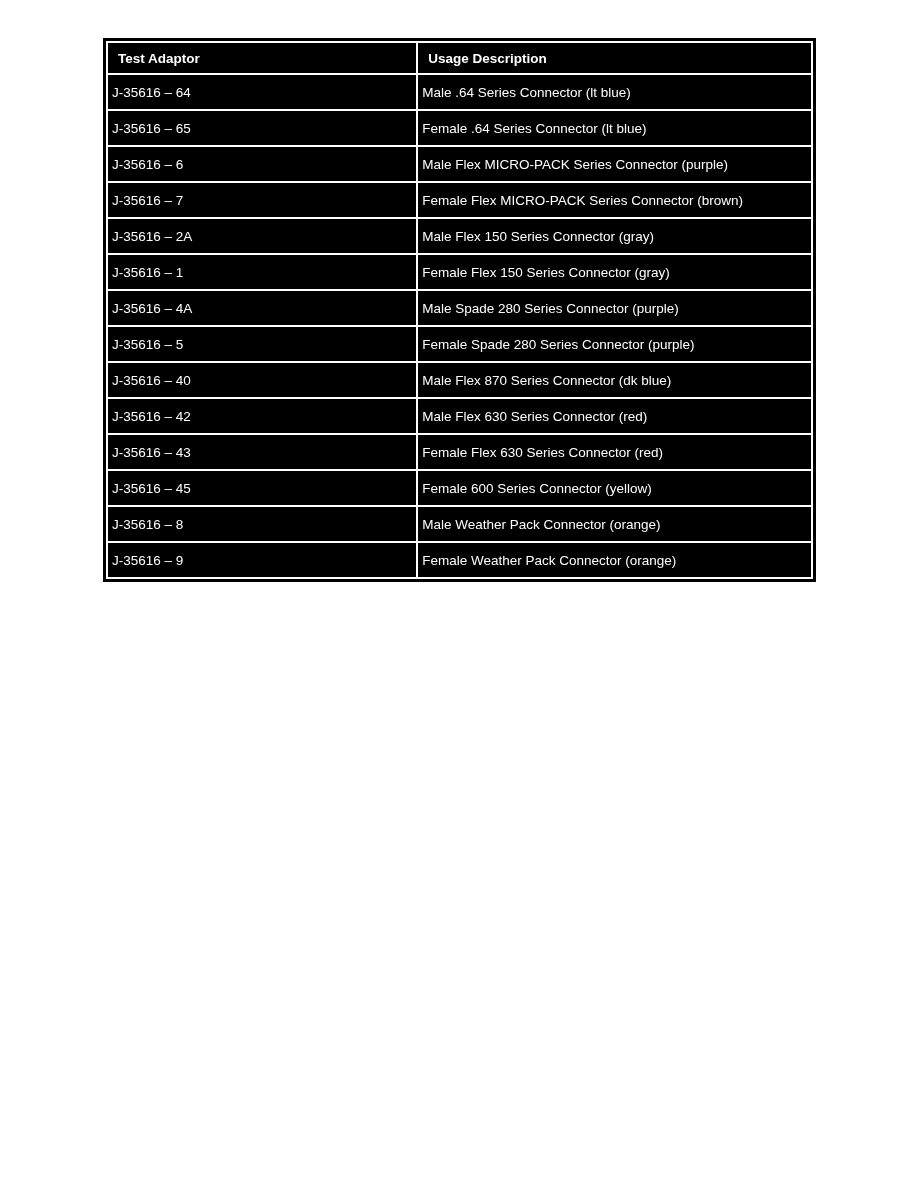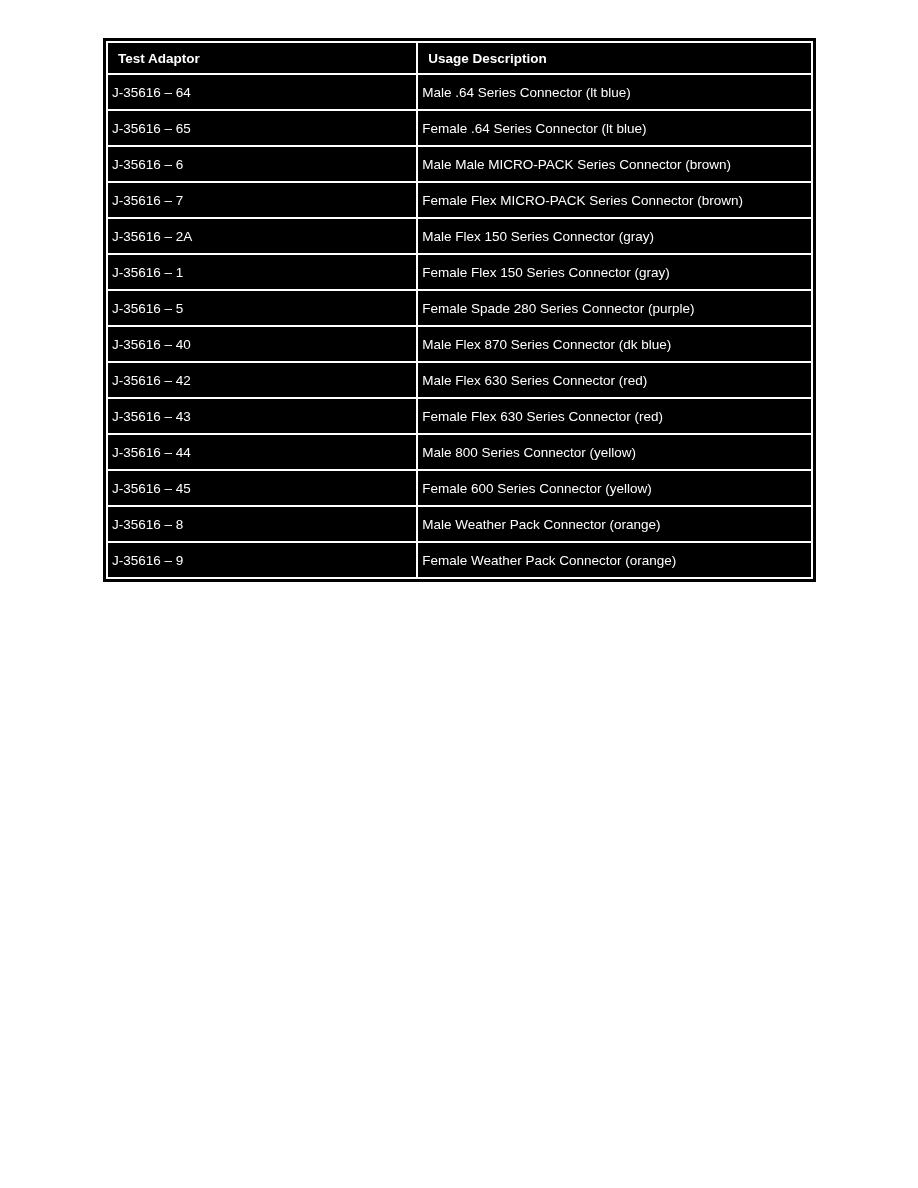--- a/index.html
+++ b/index.html
@@ -78,7 +78,7 @@
           </tr>
           <tr>
             <td>J-35616 – 6</td>
-            <td>Male Male MICRO-PACK Series Connector (brown)</td>
+            <td>Male Flex MICRO-PACK Series Connector (purple)</td>
           </tr>
           <tr>
             <td>J-35616 – 7</td>

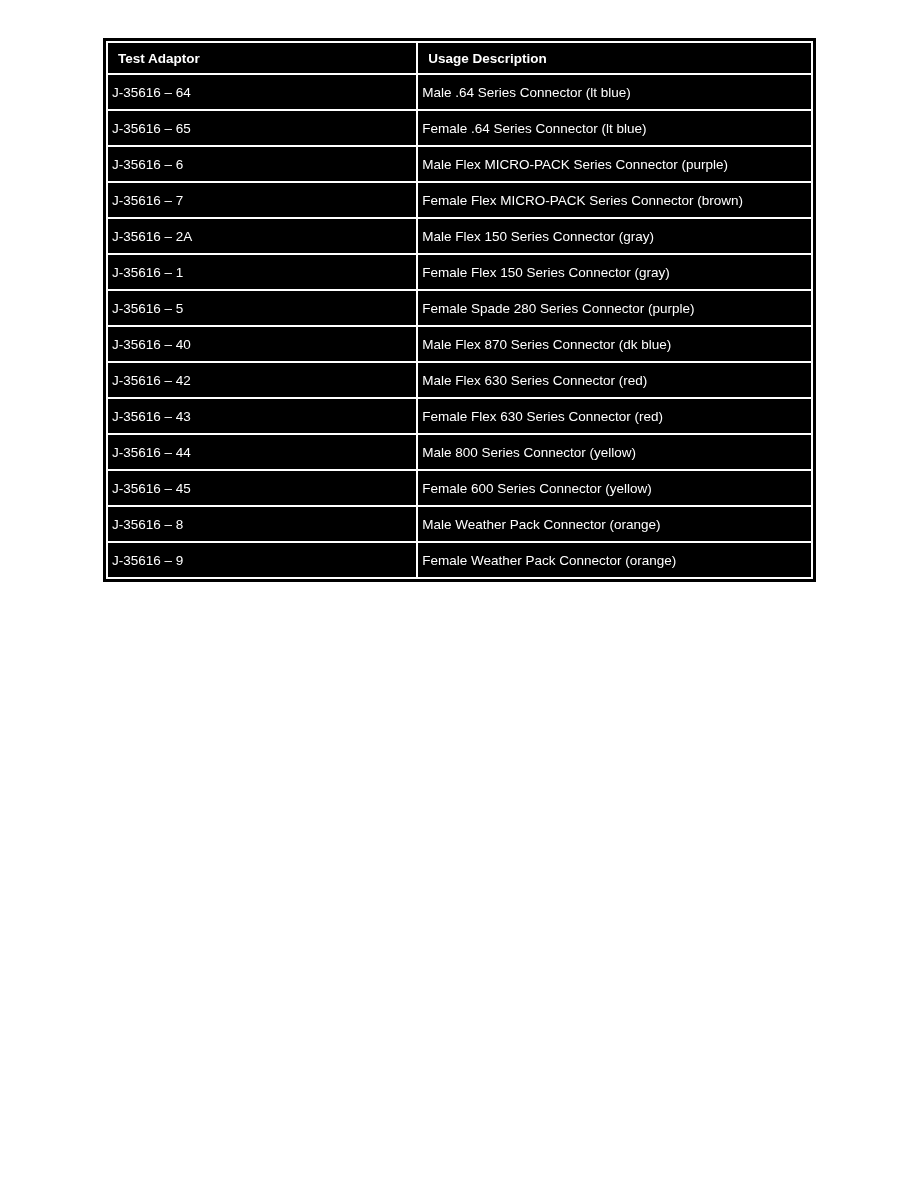--- a/index.html
+++ b/index.html
@@ -93,6 +93,10 @@
             <td>Female Flex 150 Series Connector (gray)</td>
           </tr>
           <tr>
+            <td>J-35616 – 4A</td>
+            <td>Male Spade 280 Series Connector (purple)</td>
+          </tr>
+          <tr>
             <td>J-35616 – 5</td>
             <td>Female Spade 280 Series Connector (purple)</td>
           </tr>

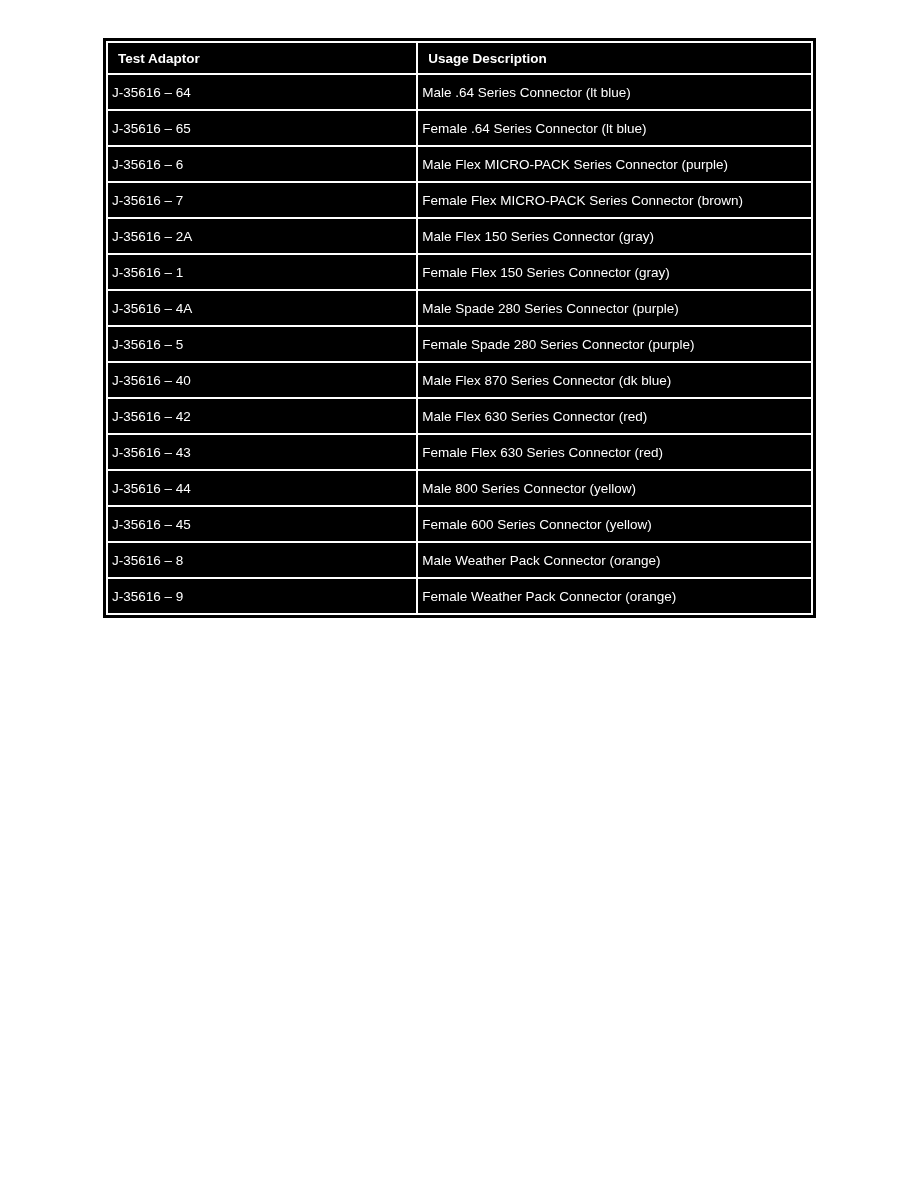--- a/index.html
+++ b/index.html
@@ -113,10 +113,6 @@
             <td>Female Flex 630 Series Connector (red)</td>
           </tr>
           <tr>
-            <td>J-35616 – 44</td>
-            <td>Male 800 Series Connector (yellow)</td>
-          </tr>
-          <tr>
             <td>J-35616 – 45</td>
             <td>Female 600 Series Connector (yellow)</td>
           </tr>

